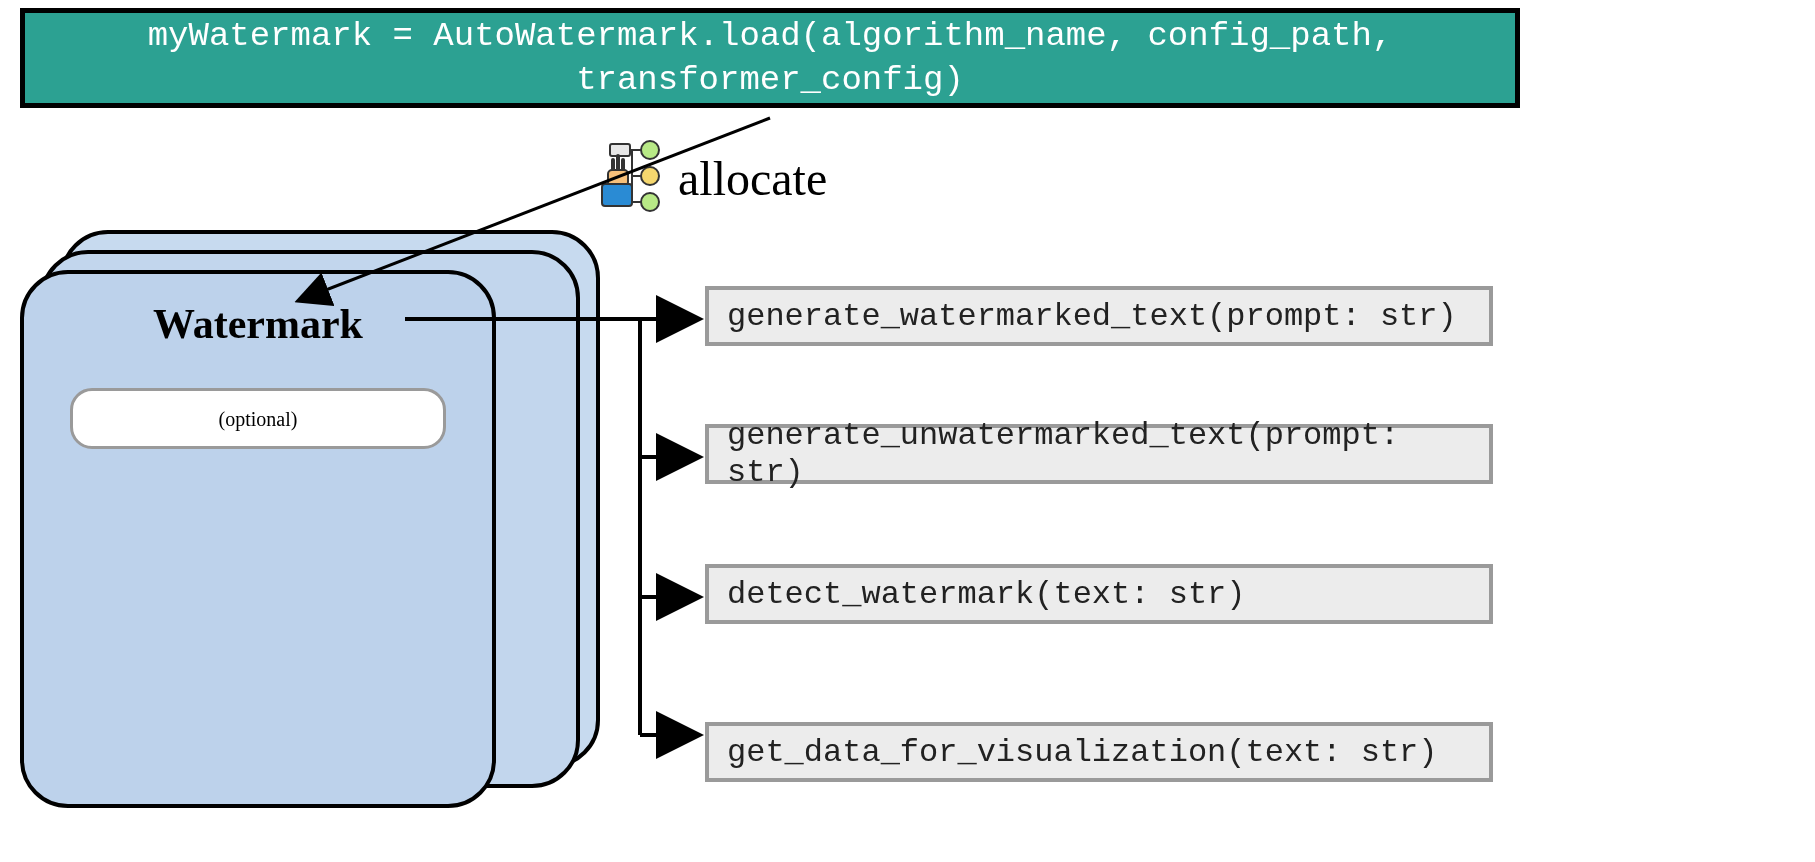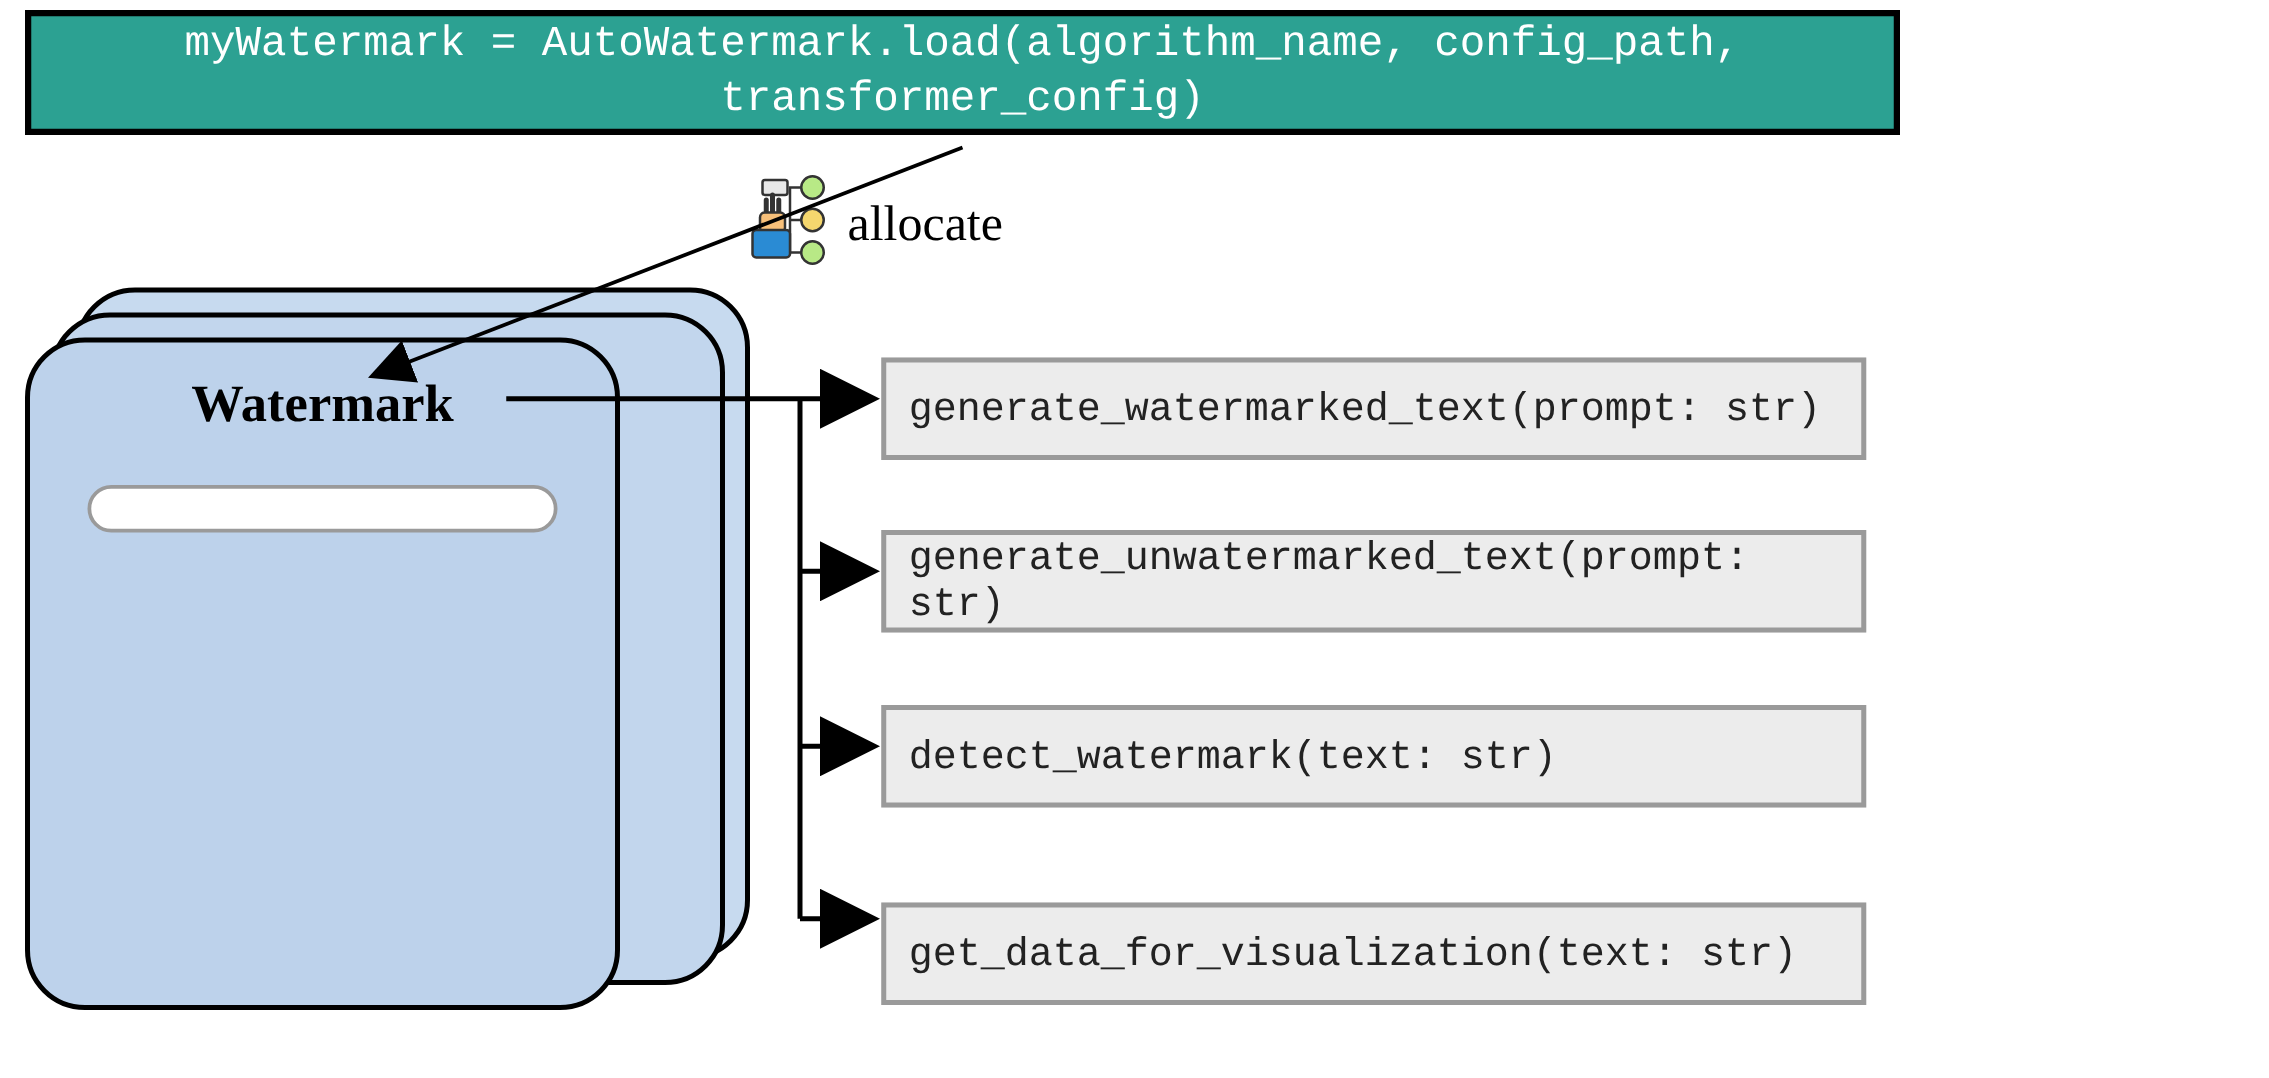--- a/index.html
+++ b/index.html
@@ -42,7 +42,7 @@
     position: relative;
   }
   .allocate-label {
-    font-size: 40px;
+    font-size: 48px;
     margin-left: 6px;
     font-family: Georgia, serif;
   }

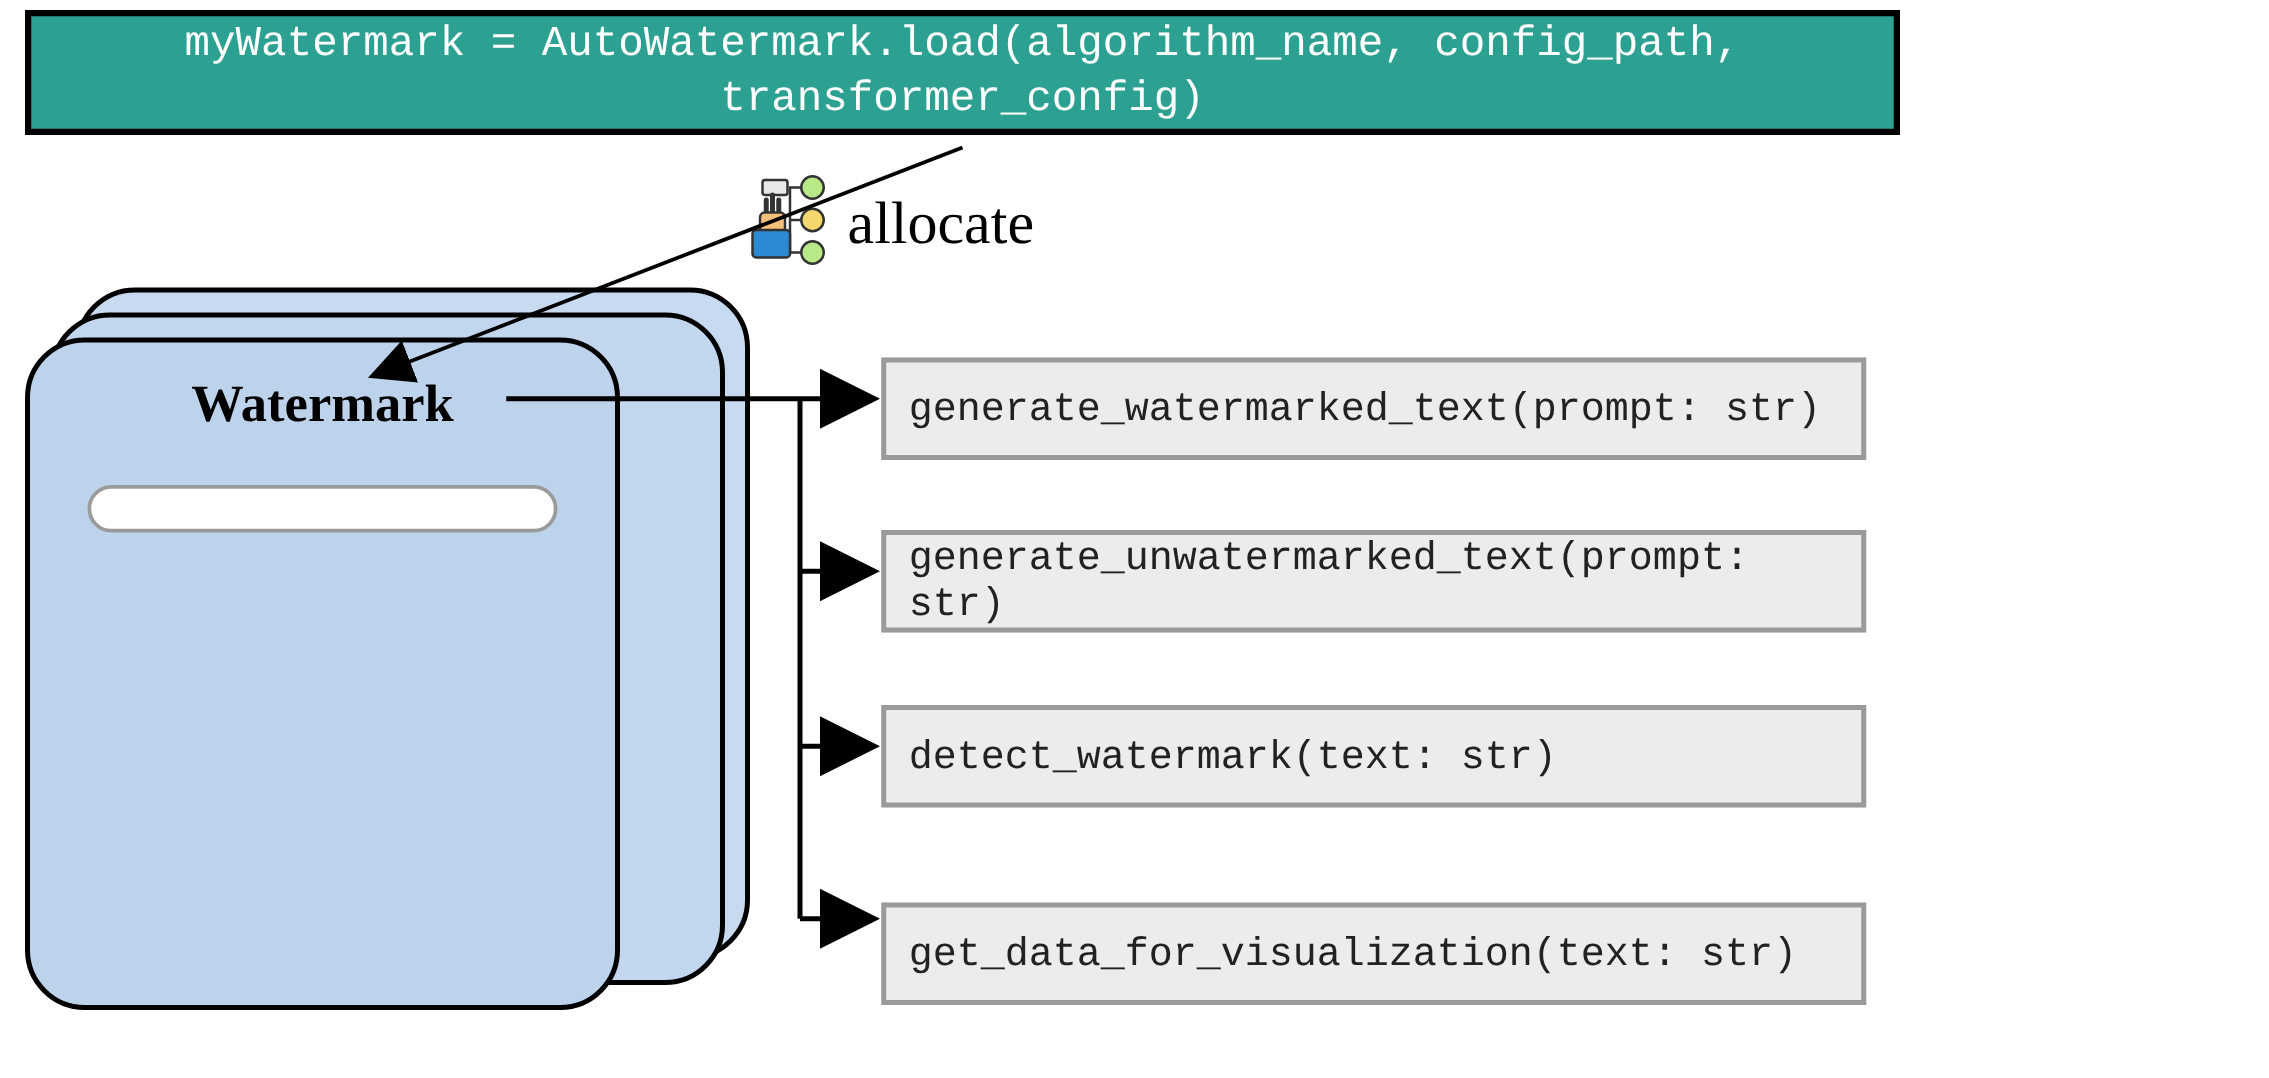--- a/index.html
+++ b/index.html
@@ -94,7 +94,7 @@
     position: absolute;
     left: 705px;
     width: 788px;
-    height: 82px;
+    height: 60px;
     background: #ececec;
     border: 4px solid #9a9a9a;
     font-family: 'Courier New', monospace;

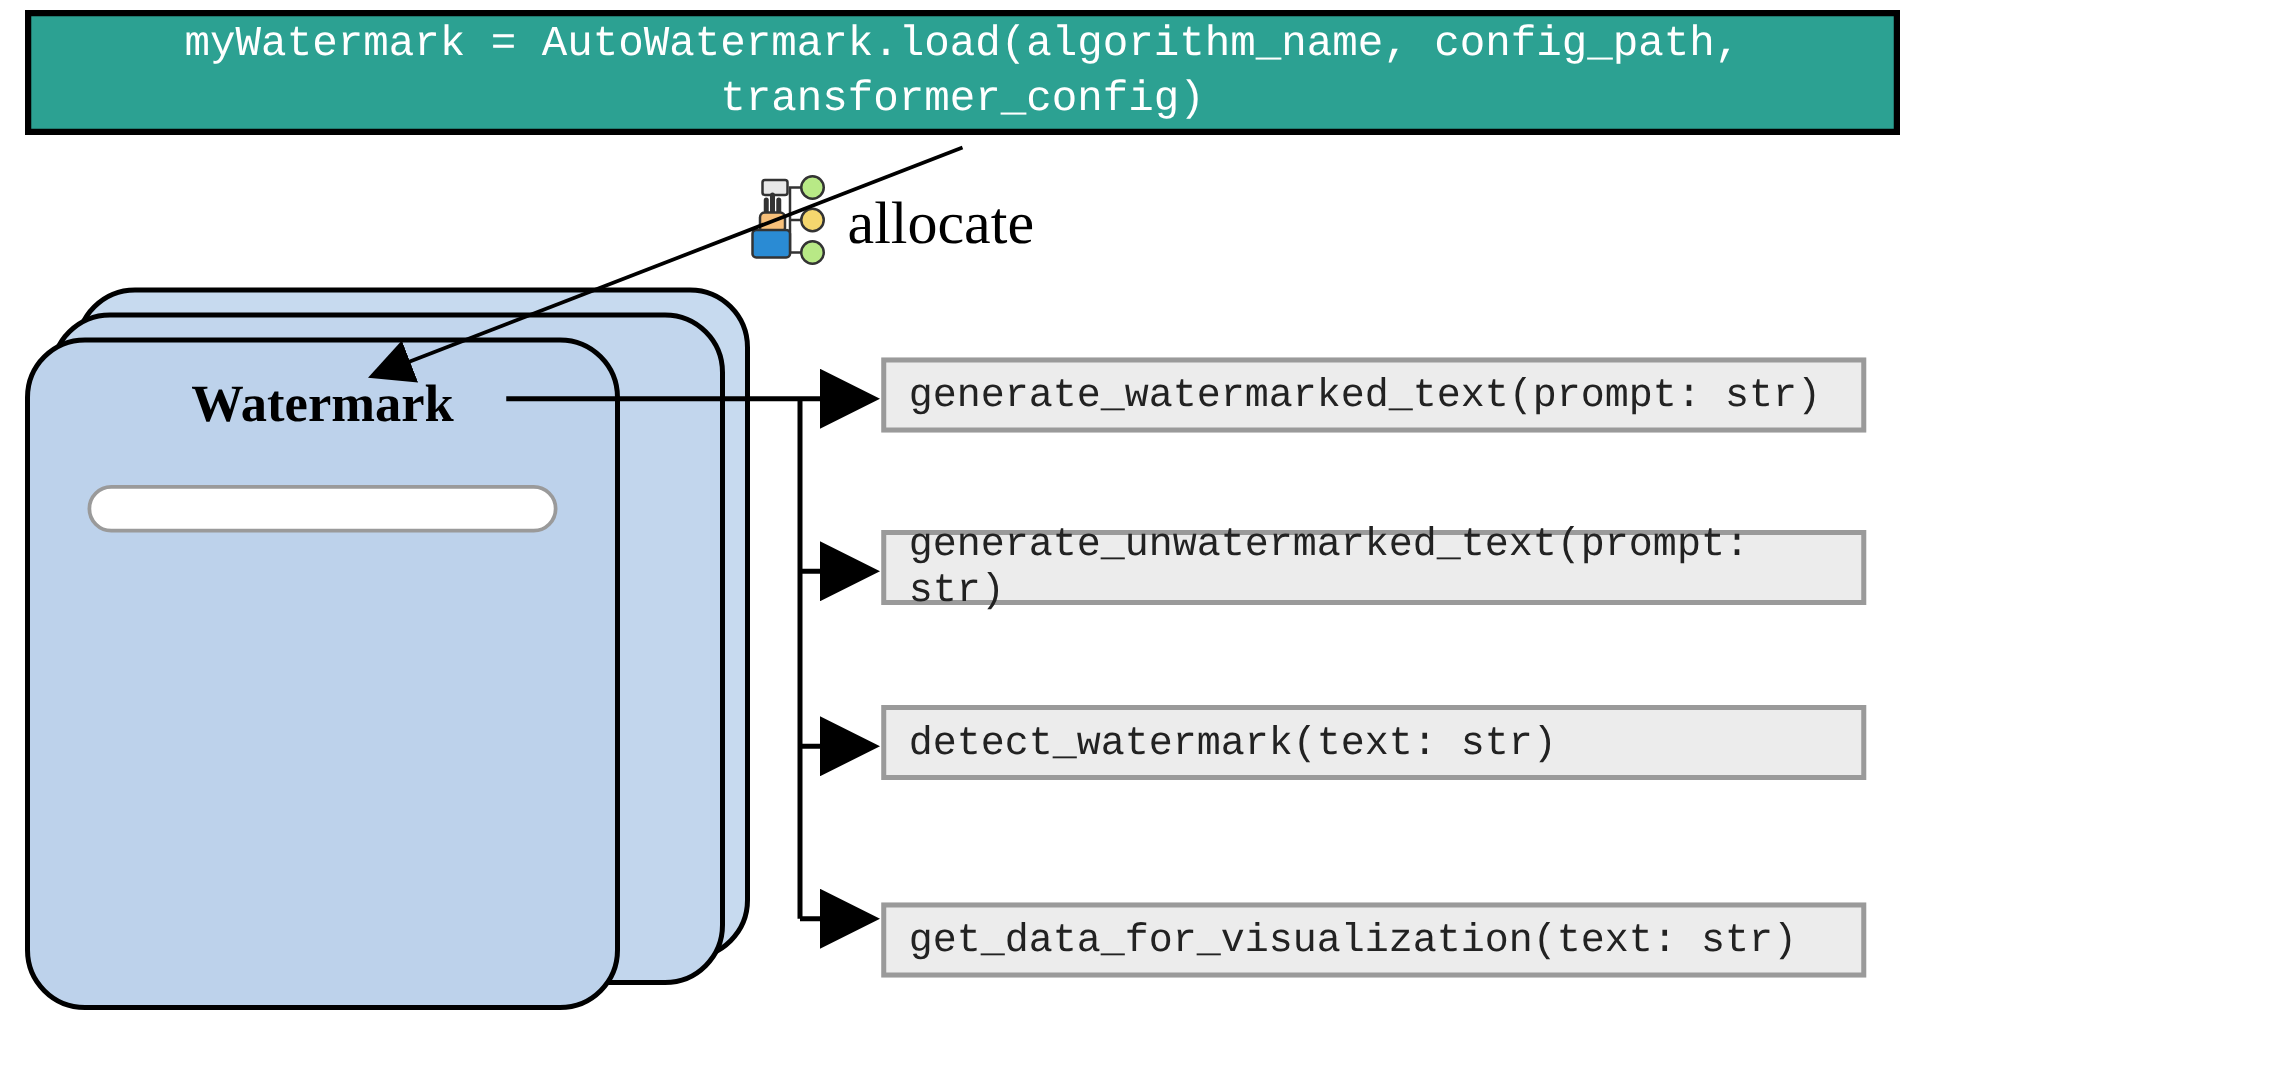--- a/index.html
+++ b/index.html
@@ -156,6 +156,7 @@
     <div class="card-title">Watermark</div>
     <div class="card-body">
       <div class="inner-box">
+        <span class="optional">(optional)</span>
       </div>
     </div>
   </div>

